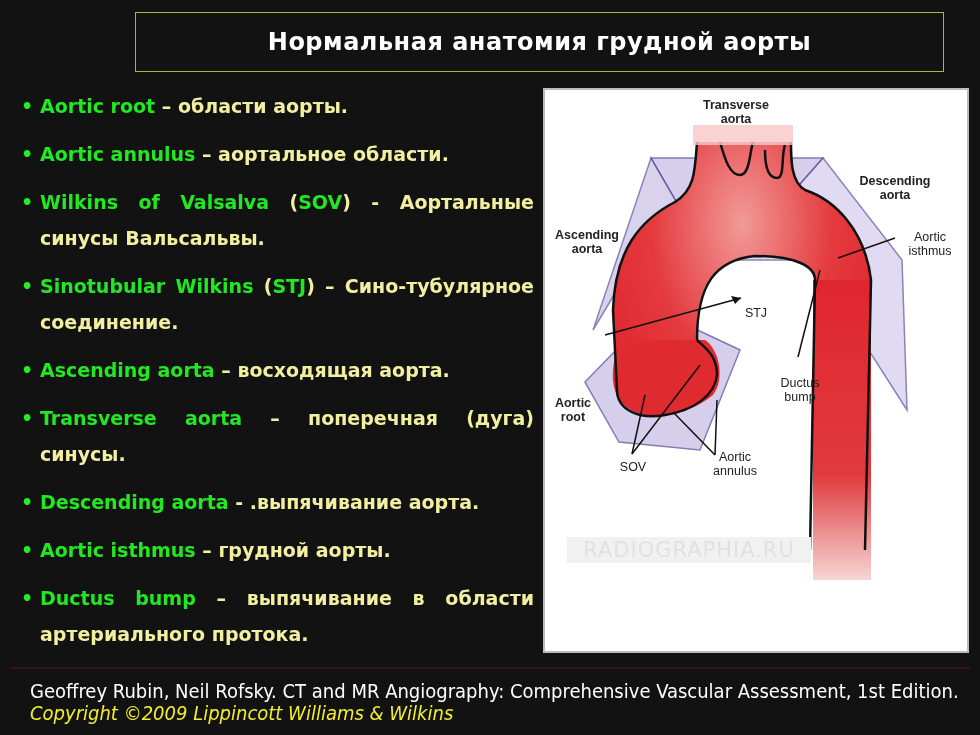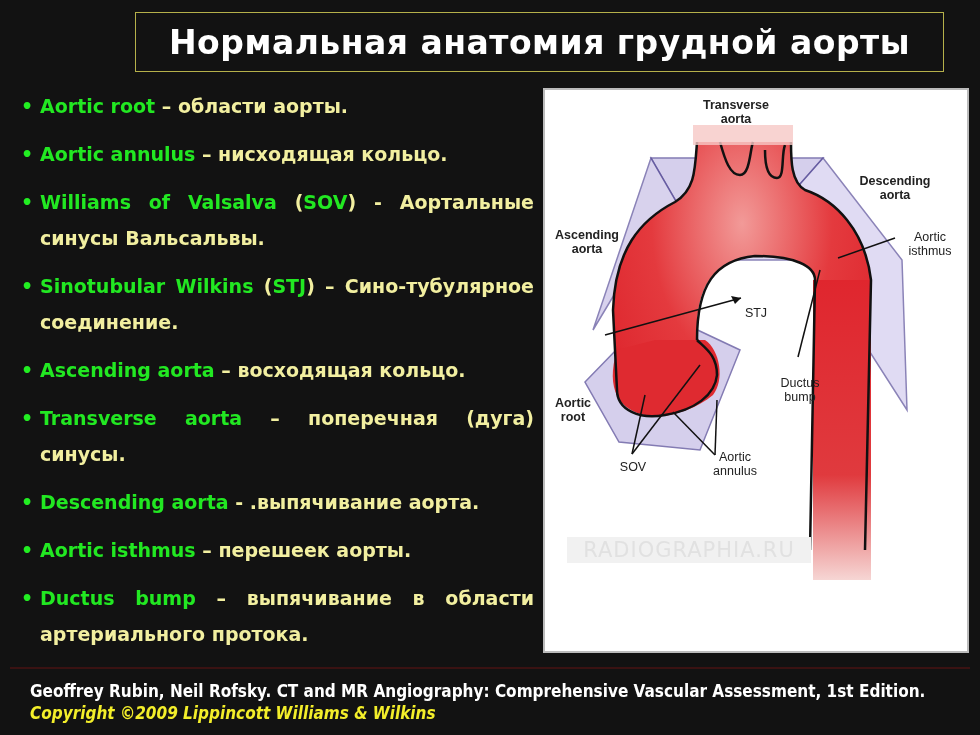--- a/index.html
+++ b/index.html
@@ -13,7 +13,7 @@
     display: flex; align-items: center; justify-content: center;
   }
   .title-text {
-    color: #ffffff; font-size: 33px; font-weight: bold; letter-spacing: 0.5px;
+    color: #ffffff; font-size: 24px; font-weight: bold; letter-spacing: 0.5px;
     font-family: "DejaVu Sans", sans-serif;
   }
   .bullets {

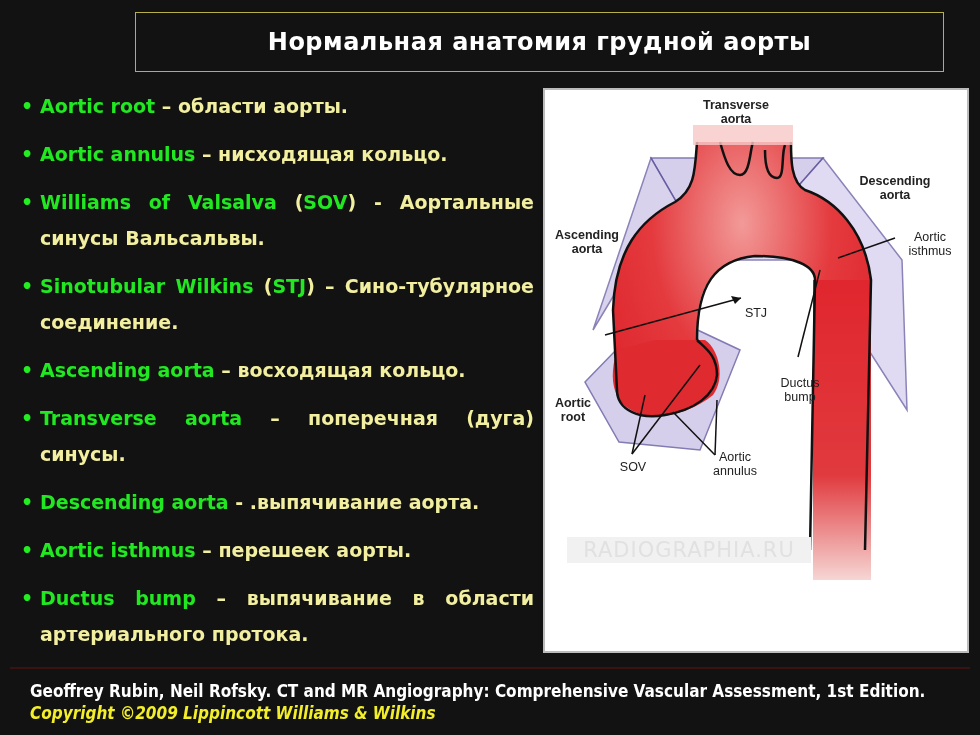--- a/index.html
+++ b/index.html
@@ -69,7 +69,7 @@
   </li>
   <li class="bullet">
     <span class="dot">•</span>
-    <span class="term">Aortic annulus</span><span> – </span><span>нисходящая кольцо.</span>
+    <span class="term">Aortic annulus</span><span> – </span><span>аортальное области.</span>
   </li>
   <li class="bullet">
     <span class="dot">•</span>

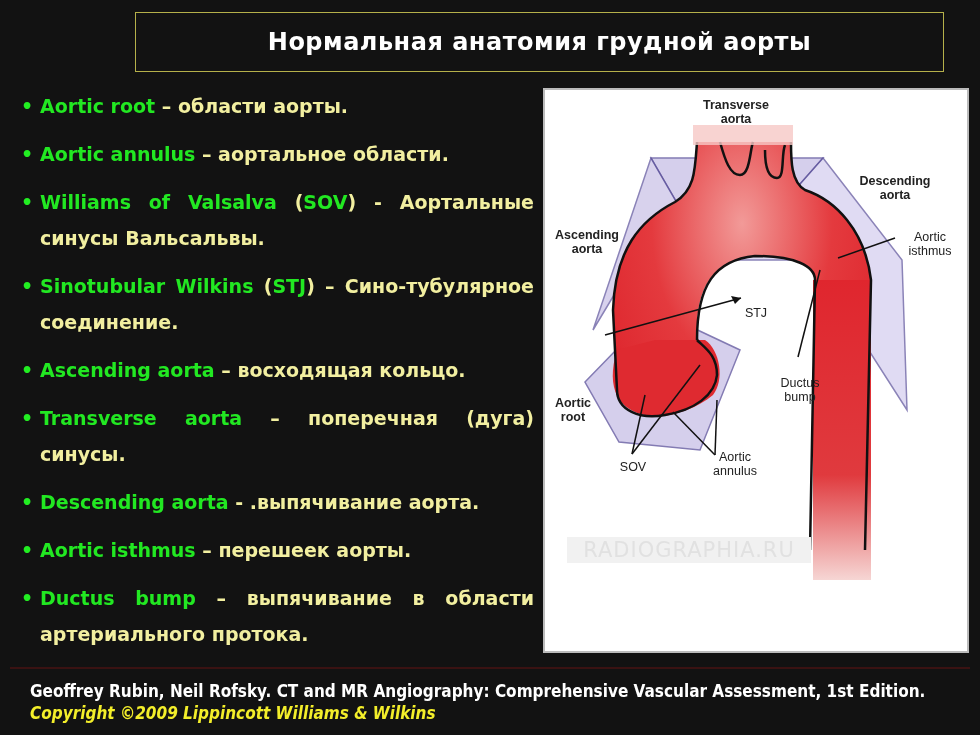--- a/index.html
+++ b/index.html
@@ -73,7 +73,7 @@
   </li>
   <li class="bullet">
     <span class="dot">•</span>
-    <span class="term">Williams of Valsalva</span> <span class="abbr-wrap">(<span class="abbr">SOV</span>)</span><span> - </span><span>Аортальные синусы Вальсальвы.</span>
+    <span class="term">Wilkins of Valsalva</span> <span class="abbr-wrap">(<span class="abbr">SOV</span>)</span><span> - </span><span>Аортальные синусы Вальсальвы.</span>
   </li>
   <li class="bullet">
     <span class="dot">•</span>

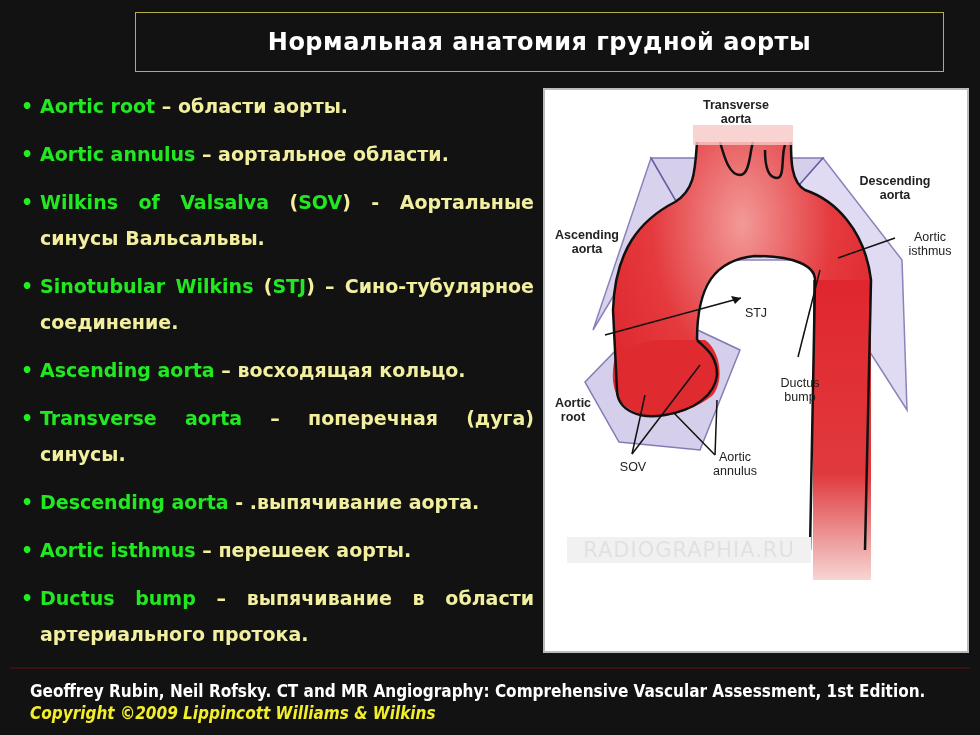--- a/index.html
+++ b/index.html
@@ -81,7 +81,7 @@
   </li>
   <li class="bullet">
     <span class="dot">•</span>
-    <span class="term">Ascending aorta</span><span> – </span><span>восходящая кольцо.</span>
+    <span class="term">Ascending aorta</span><span> – </span><span>восходящая аорта.</span>
   </li>
   <li class="bullet">
     <span class="dot">•</span>

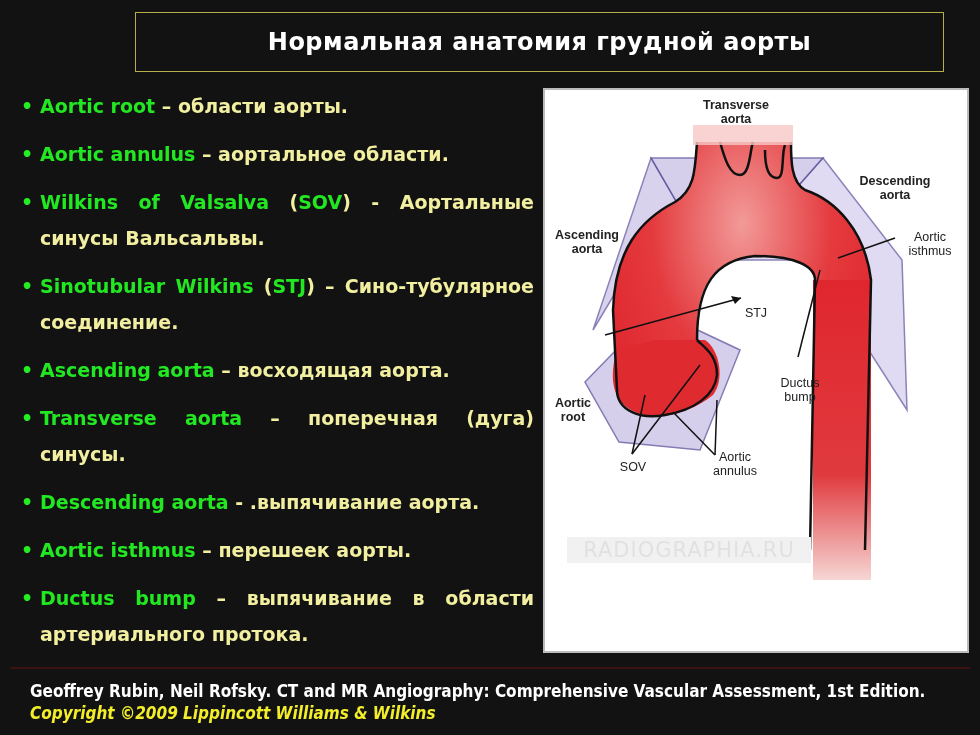--- a/index.html
+++ b/index.html
@@ -93,7 +93,7 @@
   </li>
   <li class="bullet">
     <span class="dot">•</span>
-    <span class="term">Aortic isthmus</span><span> – </span><span>перешеек аорты.</span>
+    <span class="term">Aortic isthmus</span><span> – </span><span>грудной аорты.</span>
   </li>
   <li class="bullet">
     <span class="dot">•</span>

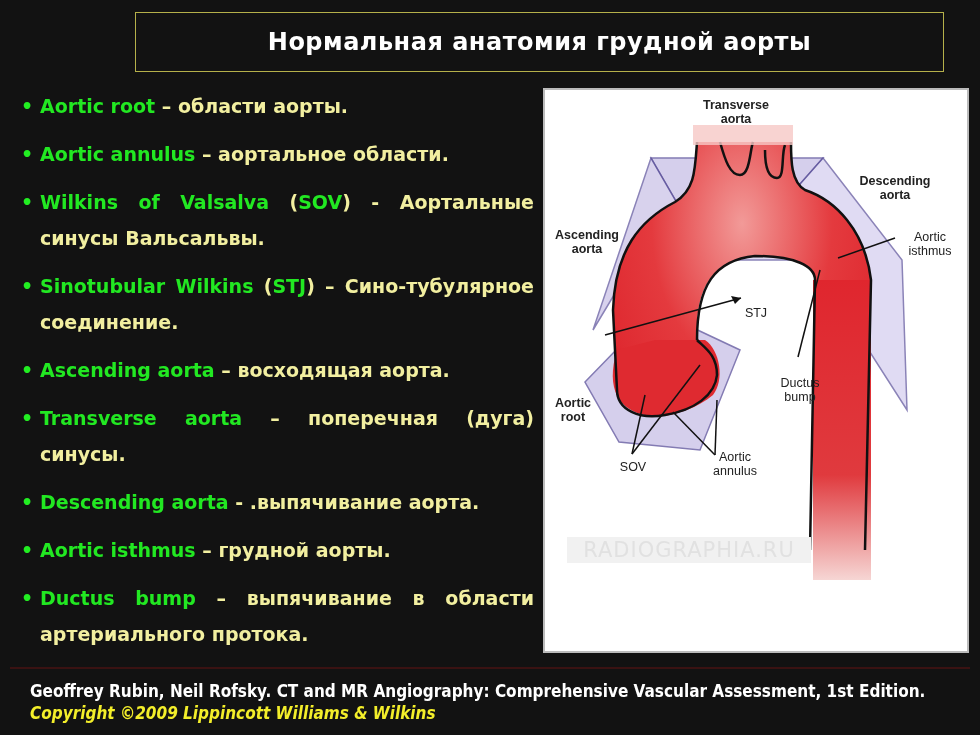--- a/index.html
+++ b/index.html
@@ -50,7 +50,7 @@
   }
   .footer {
     position: absolute; left: 30px; top: 680px; width: 930px;
-    font-size: 17px; line-height: 22px; color: #ffffff; font-weight: bold;
+    font-size: 20px; line-height: 22px; color: #ffffff; font-weight: normal;
     font-family: "DejaVu Sans Condensed", "DejaVu Sans", sans-serif;
   }
   .footer .copyright { color: #f3ee2a; font-style: italic; }

